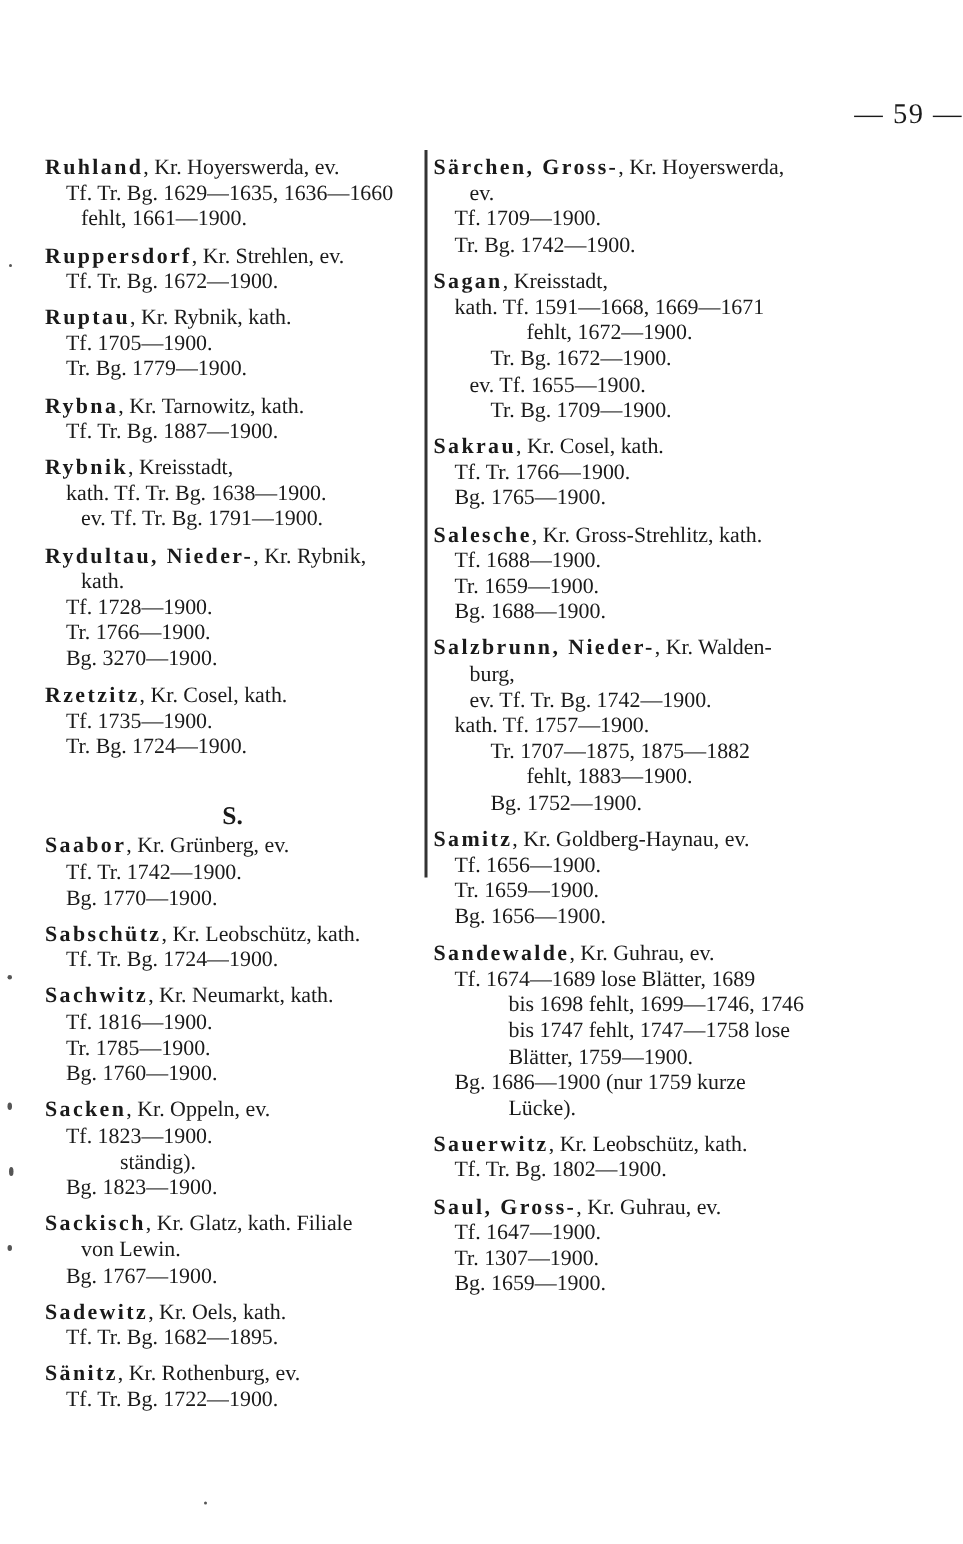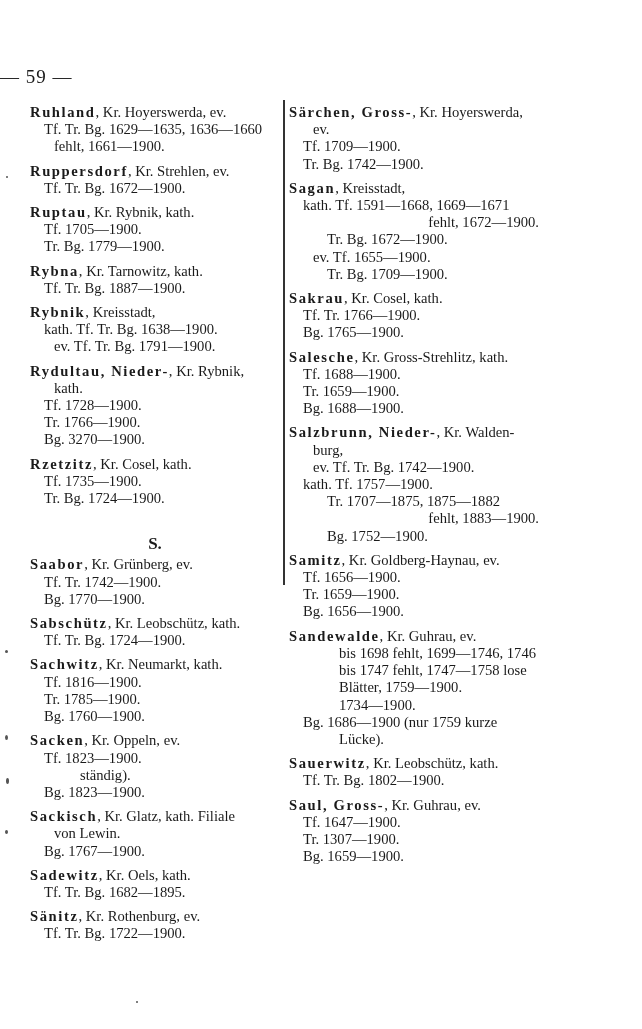--- a/index.html
+++ b/index.html
@@ -10,7 +10,7 @@
     }
     .page-number {
       position: absolute; top: 66px; left: 0; width: 642px;
-      text-align: left; font-size: 19px; letter-spacing: 1px;
+      text-align: right; font-size: 19px; letter-spacing: 1px;
       font-family: "Liberation Serif", serif;
     }
     .col {

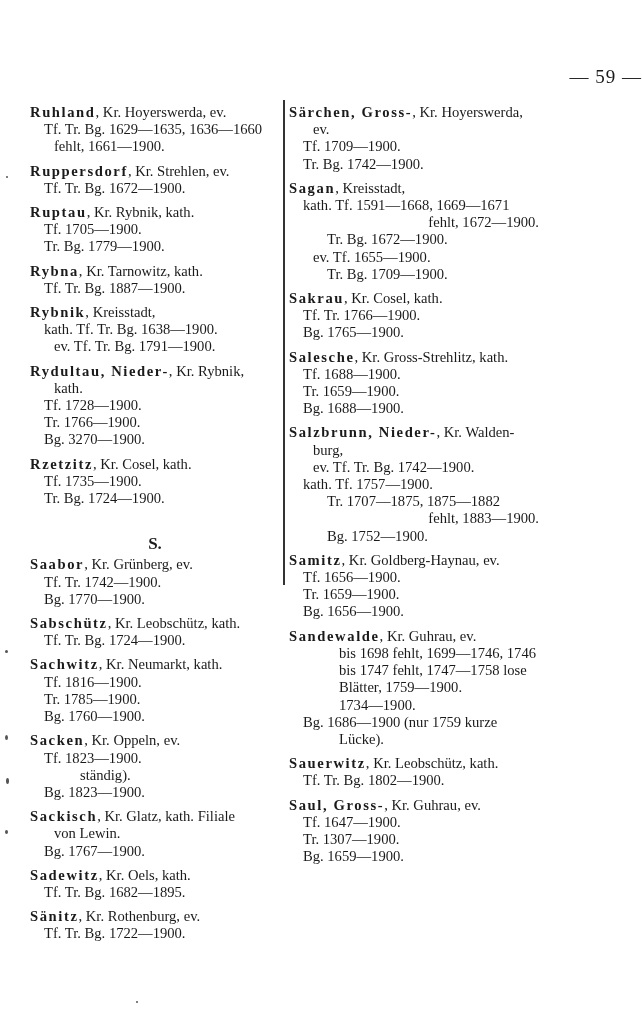--- a/index.html
+++ b/index.html
@@ -32,7 +32,7 @@
     .i2 { padding-left: 24px; }
     .i3 { padding-left: 38px; }
     .i4 { padding-left: 50px; }
-    .i5 { padding-left: 62px; text-align: right; }
+    .i5 { padding-left: 62px; }
     .section-letter {
       text-align: center; font-weight: bold; font-size: 17px;
       margin-top: 28px; margin-bottom: 4px;

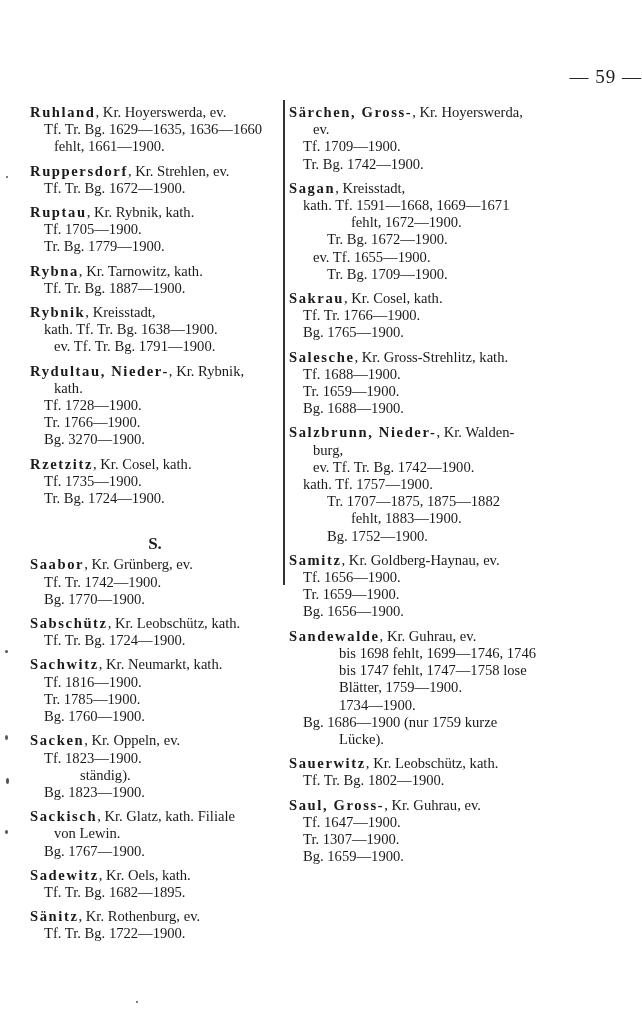--- a/index.html
+++ b/index.html
@@ -167,6 +167,7 @@
       </div>
       <div class="entry">
         <div class="head"><span class="name">Sandewalde</span><span>, Kr. Guhrau, ev.</span></div>
+        <div class="line i1">Tf. 1674—1689 lose Blätter, 1689</div>
         <div class="line i4">bis 1698 fehlt, 1699—1746, 1746</div>
         <div class="line i4">bis 1747 fehlt, 1747—1758 lose</div>
         <div class="line i4">Blätter, 1759—1900.</div>

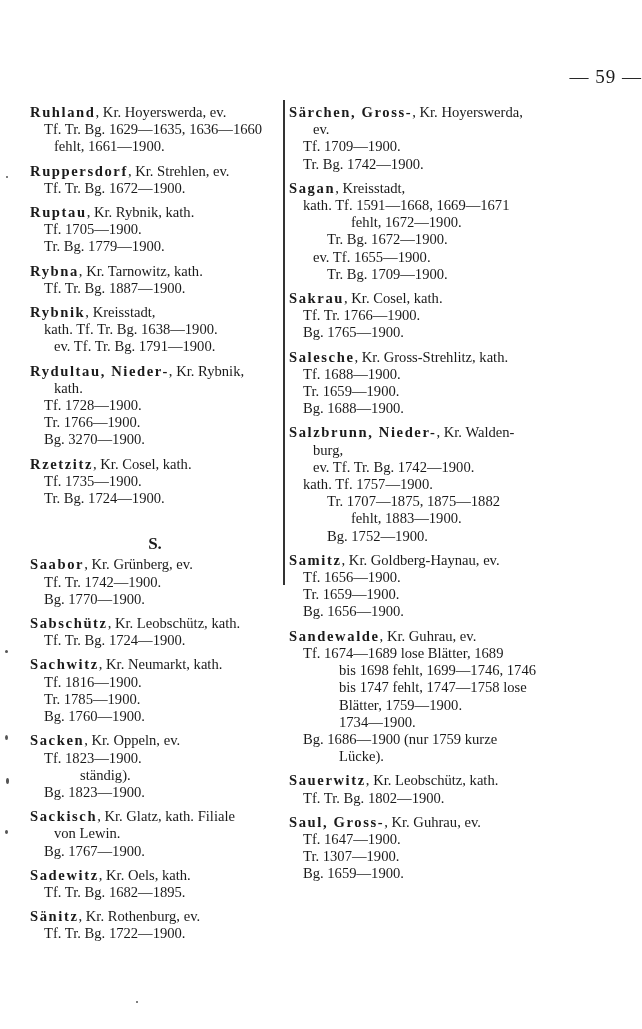--- a/index.html
+++ b/index.html
@@ -171,7 +171,6 @@
         <div class="line i4">bis 1698 fehlt, 1699—1746, 1746</div>
         <div class="line i4">bis 1747 fehlt, 1747—1758 lose</div>
         <div class="line i4">Blätter, 1759—1900.</div>
-        <div class="line i4">1734—1900.</div>
         <div class="line i1">Bg. 1686—1900 (nur 1759 kurze</div>
         <div class="line i4">Lücke).</div>
       </div>

